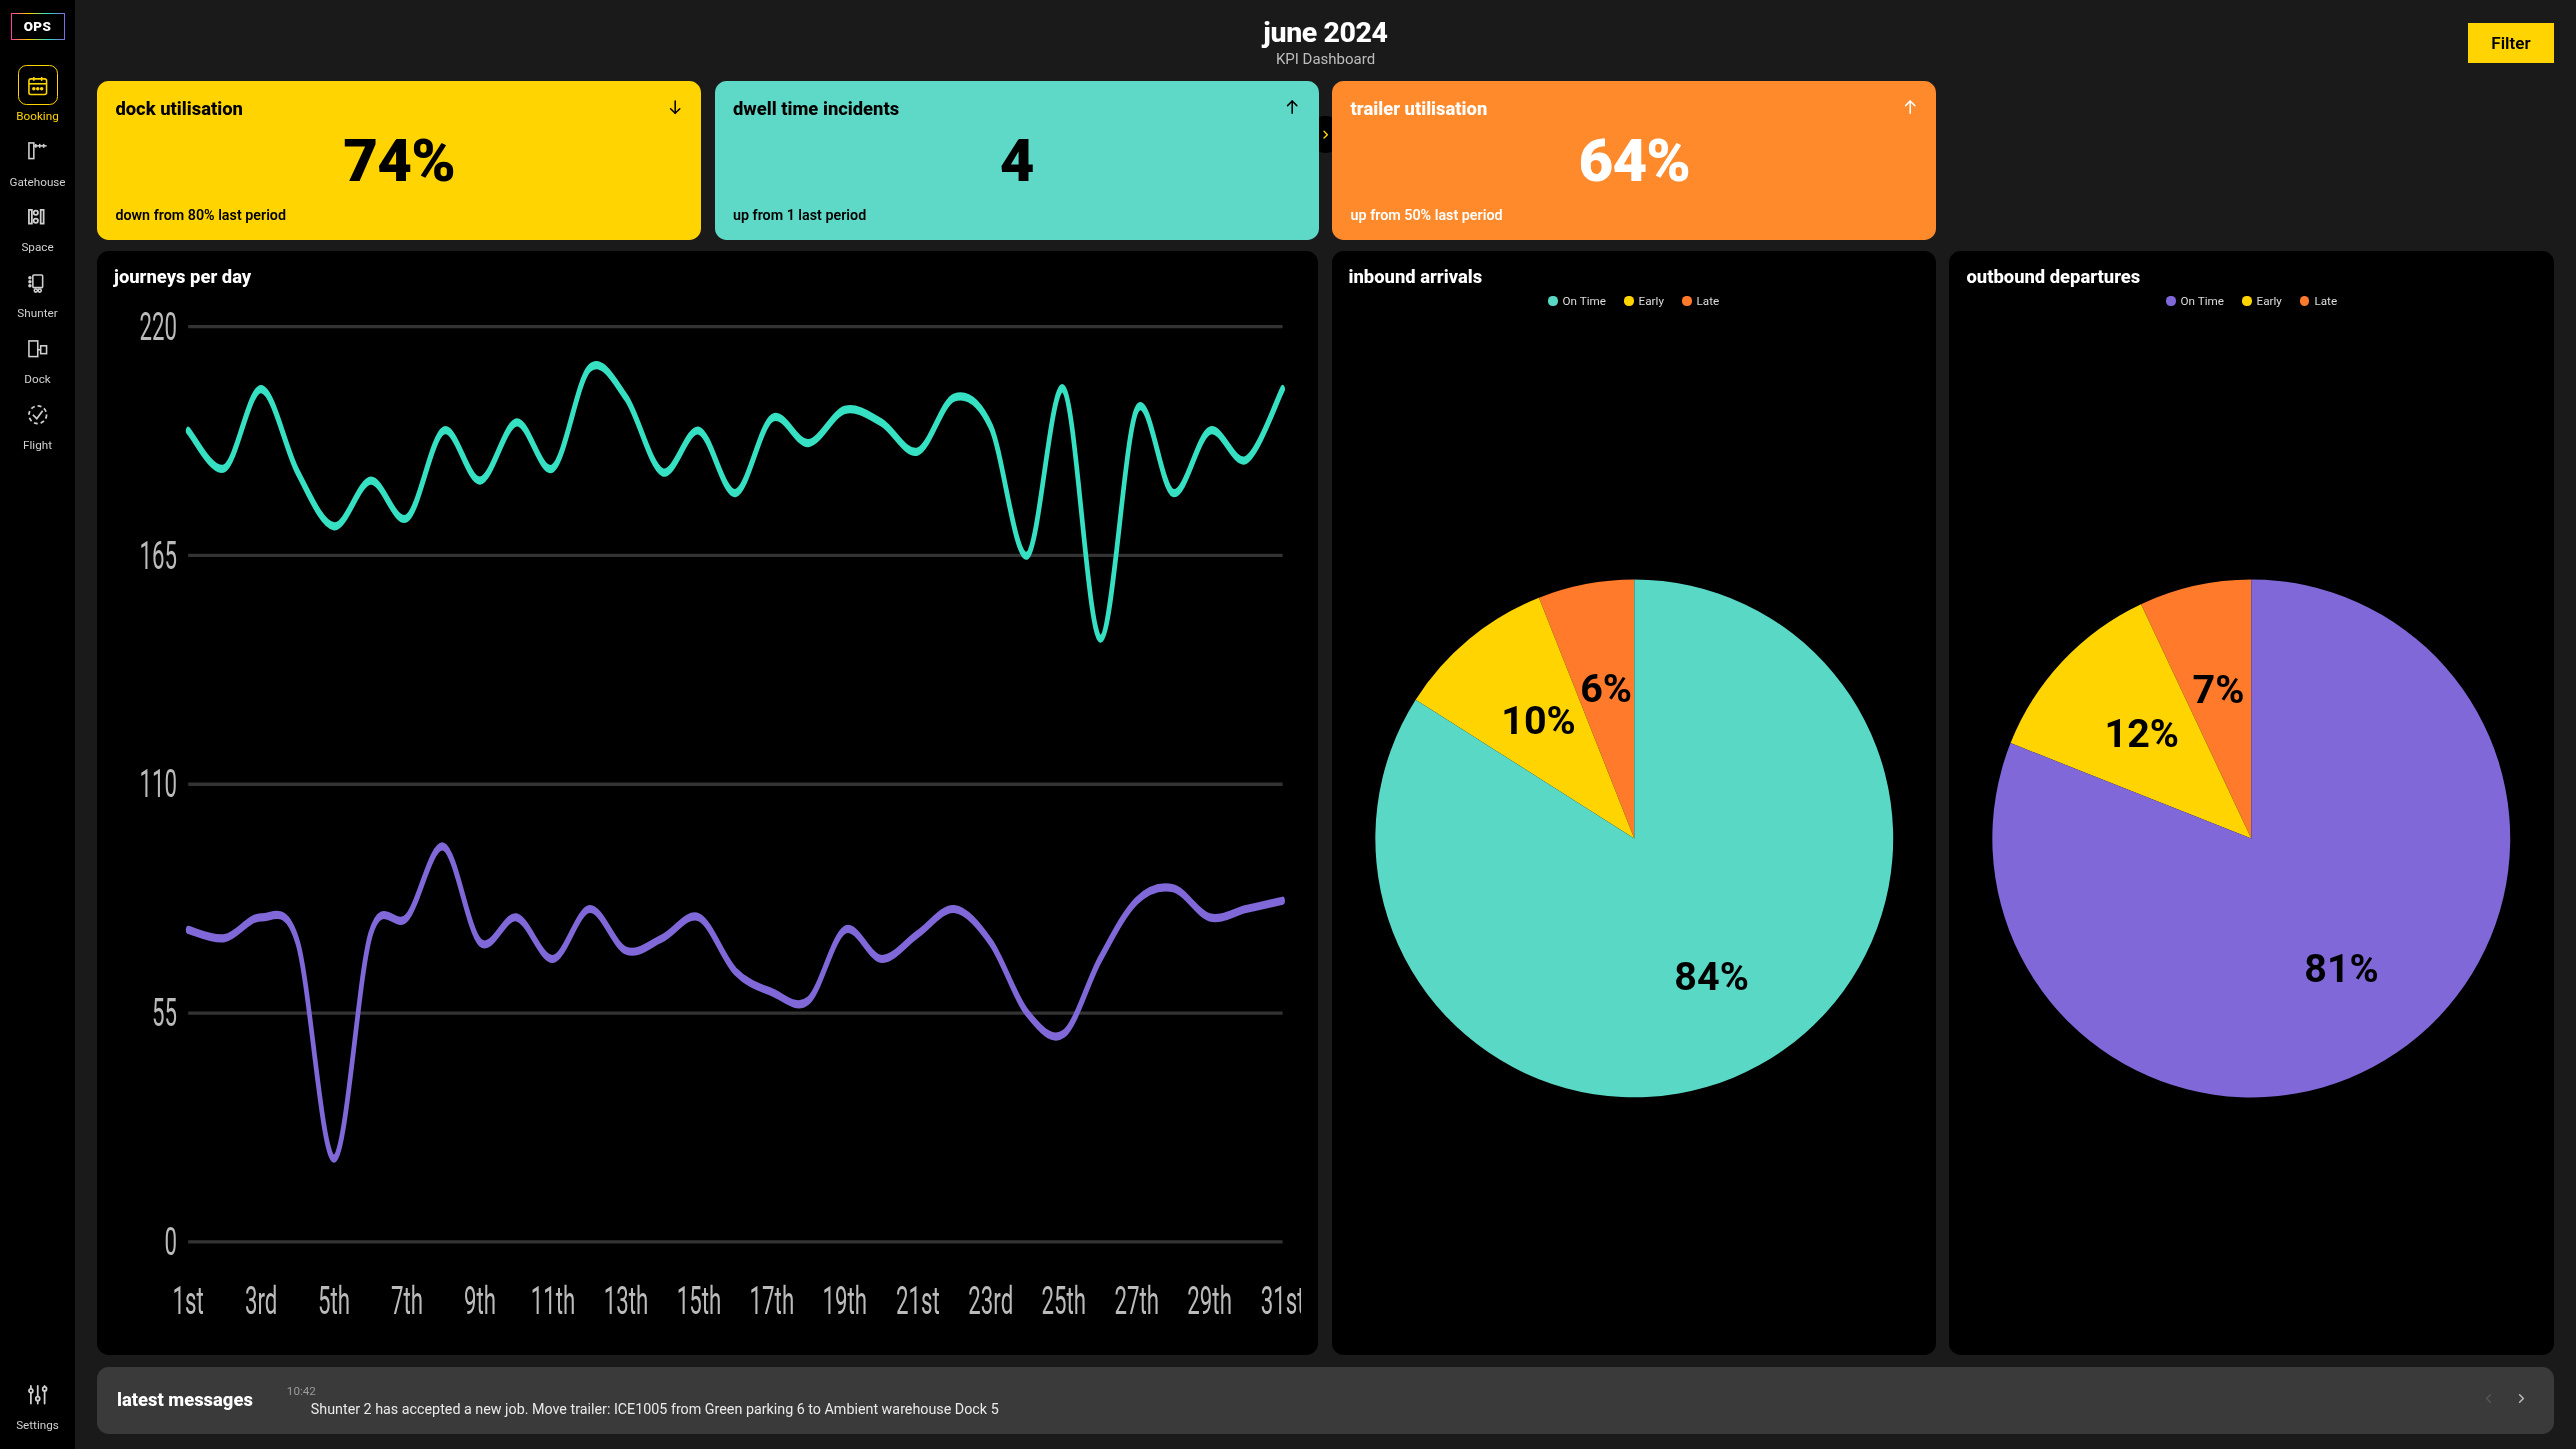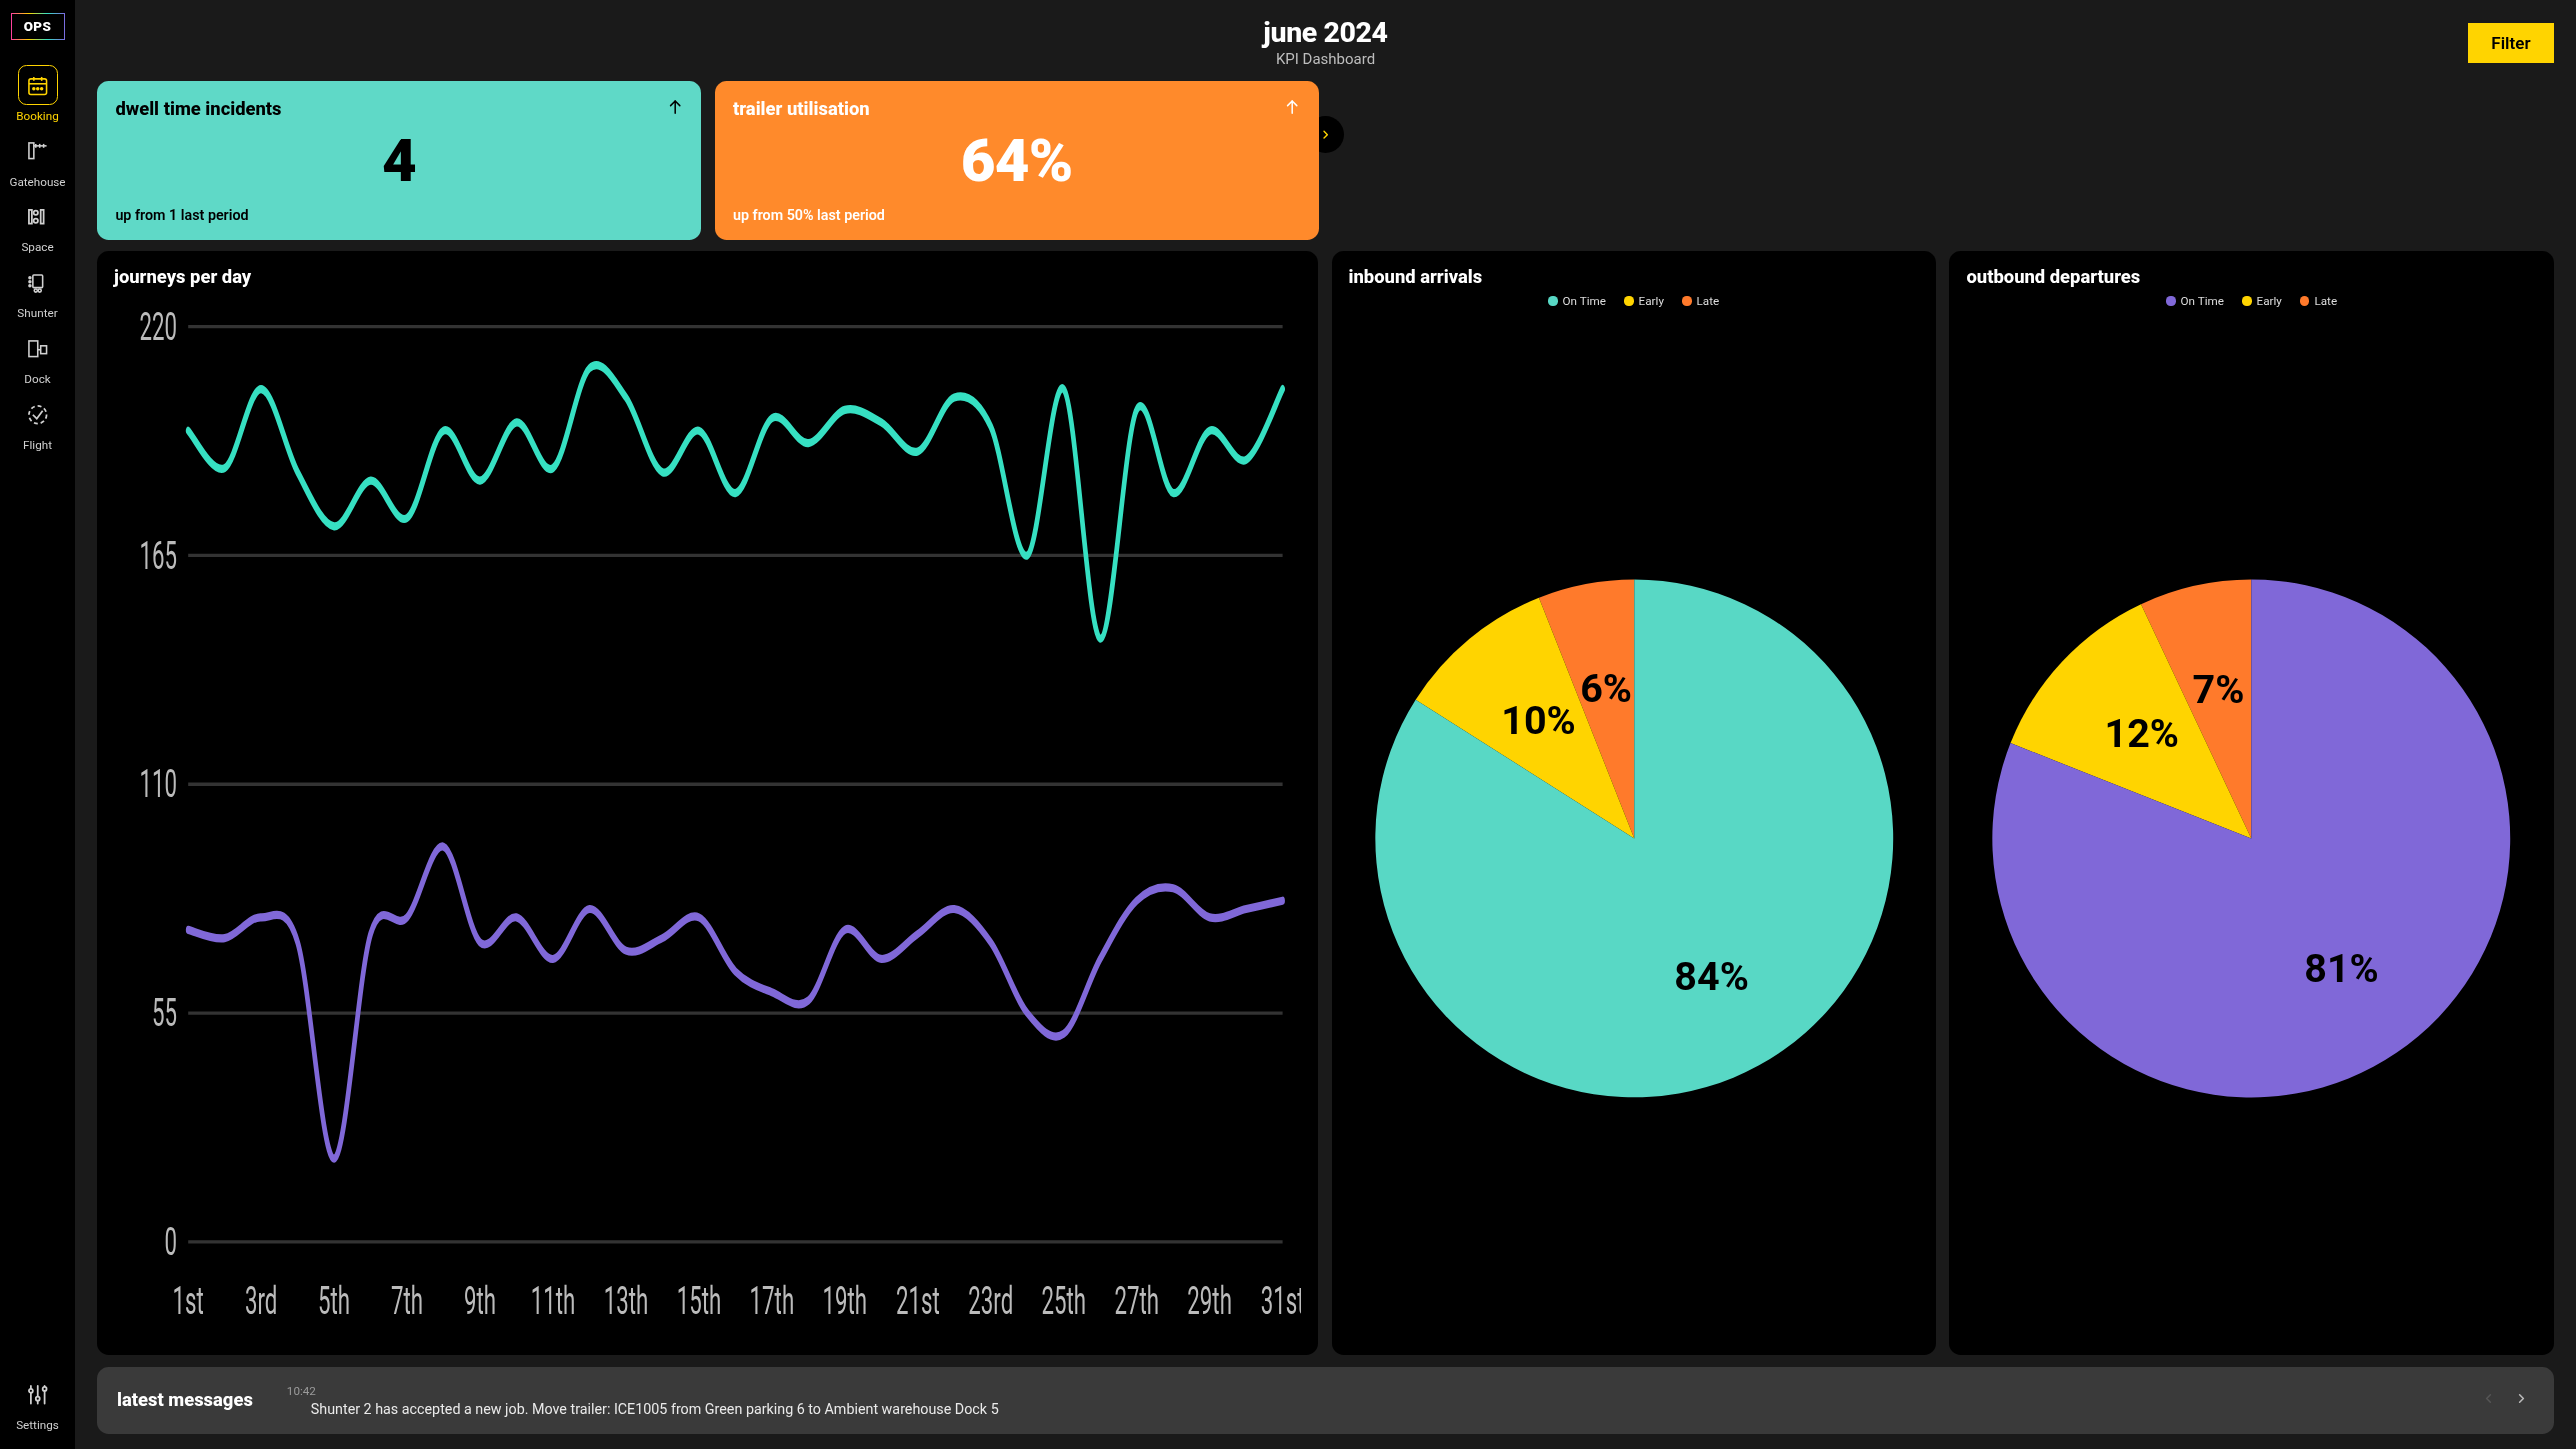--- a/index.html
+++ b/index.html
@@ -274,6 +274,15 @@
     </div>
 
     <div class="kpi-row" id="kpi-row">
+        <div class="kpi-card kpi-yellow">
+    <div class="title">dock utilisation</div>
+    <div class="trend-icon"><svg width="18.4" height="18.4" viewBox="0 0 24 24" fill="none" stroke="#000" stroke-width="2" stroke-linecap="round" stroke-linejoin="round">
+              <line x1="12" y1="4" x2="12" y2="20"></line>
+              <polyline points="6 14 12 20 18 14"></polyline>
+            </svg></div>
+    <div class="value">74%</div>
+    <div class="compare">down from 80% last period</div>
+        </div>
         <div class="kpi-card kpi-teal">
     <div class="title">dwell time incidents</div>
     <div class="trend-icon"><svg width="18.4" height="18.4" viewBox="0 0 24 24" fill="none" stroke="#000" stroke-width="2" stroke-linecap="round" stroke-linejoin="round">

